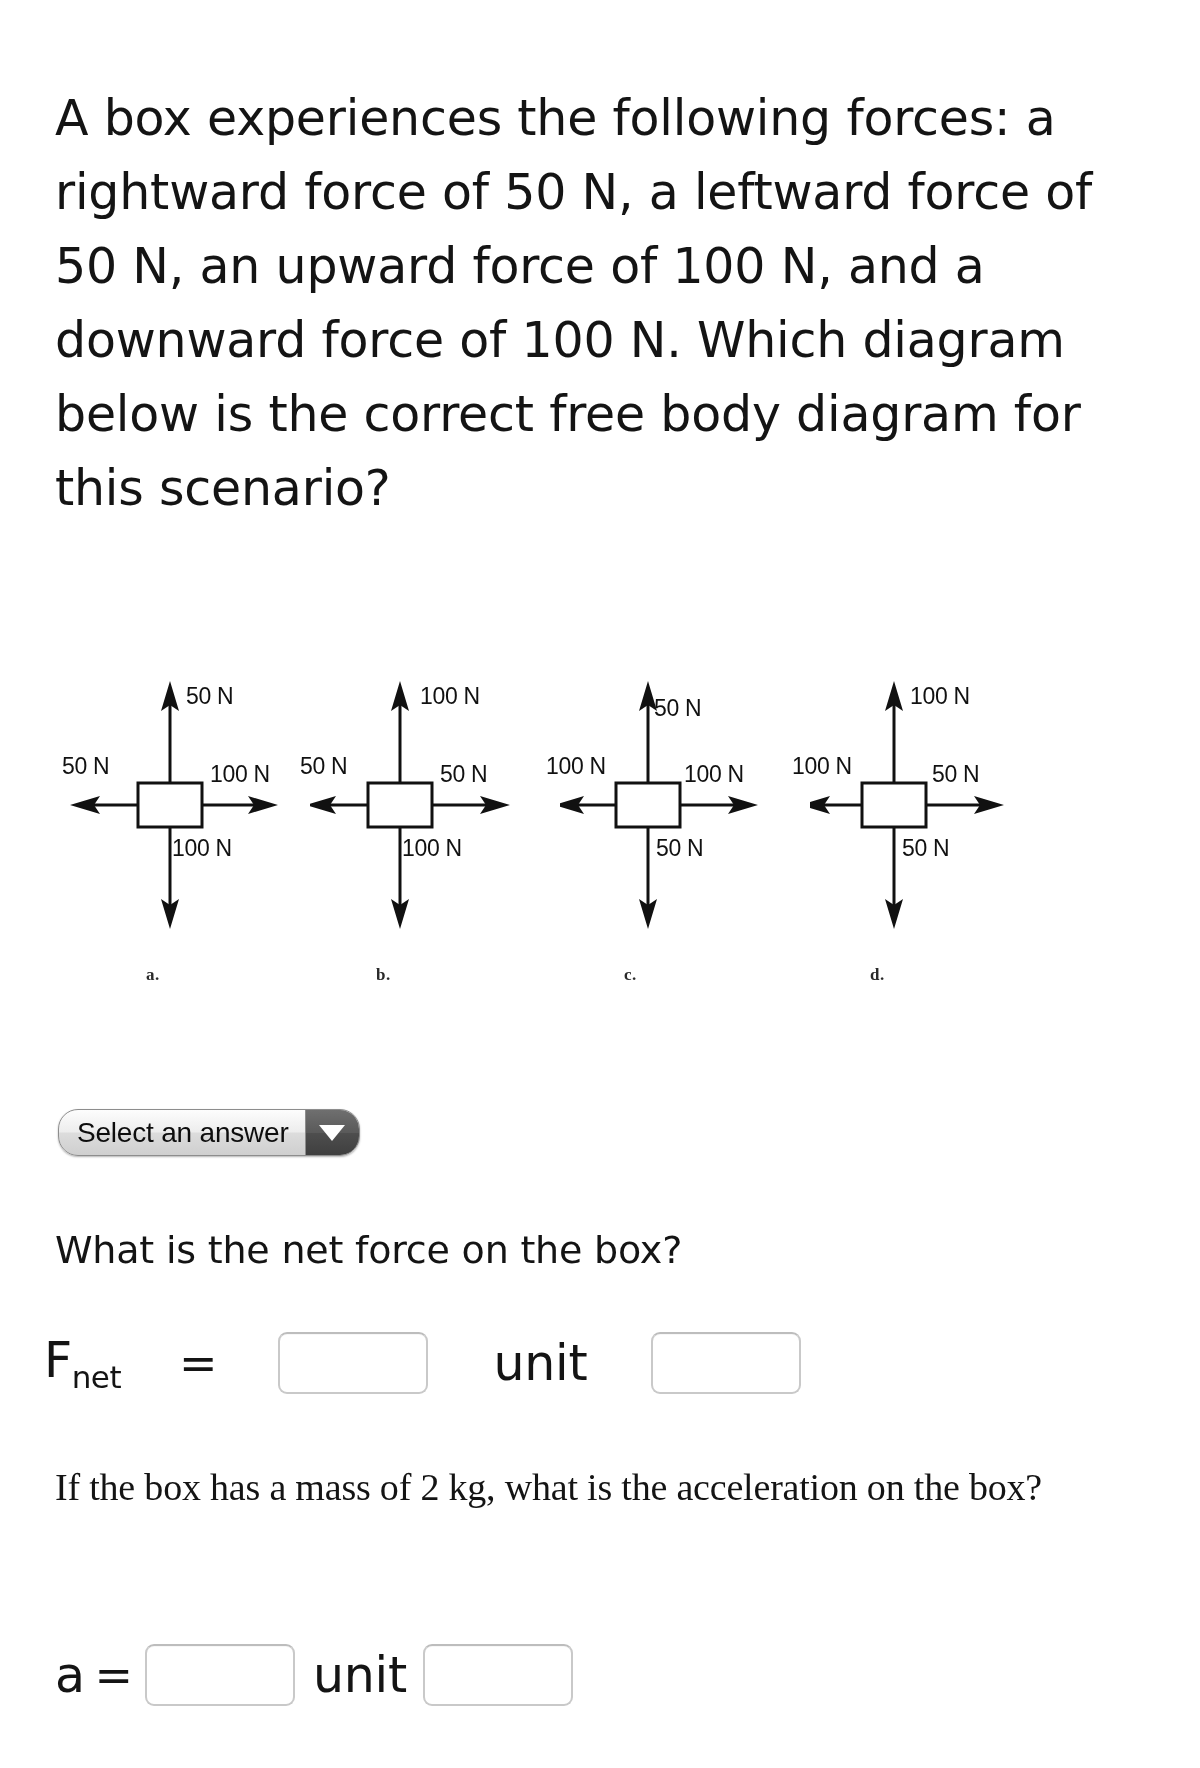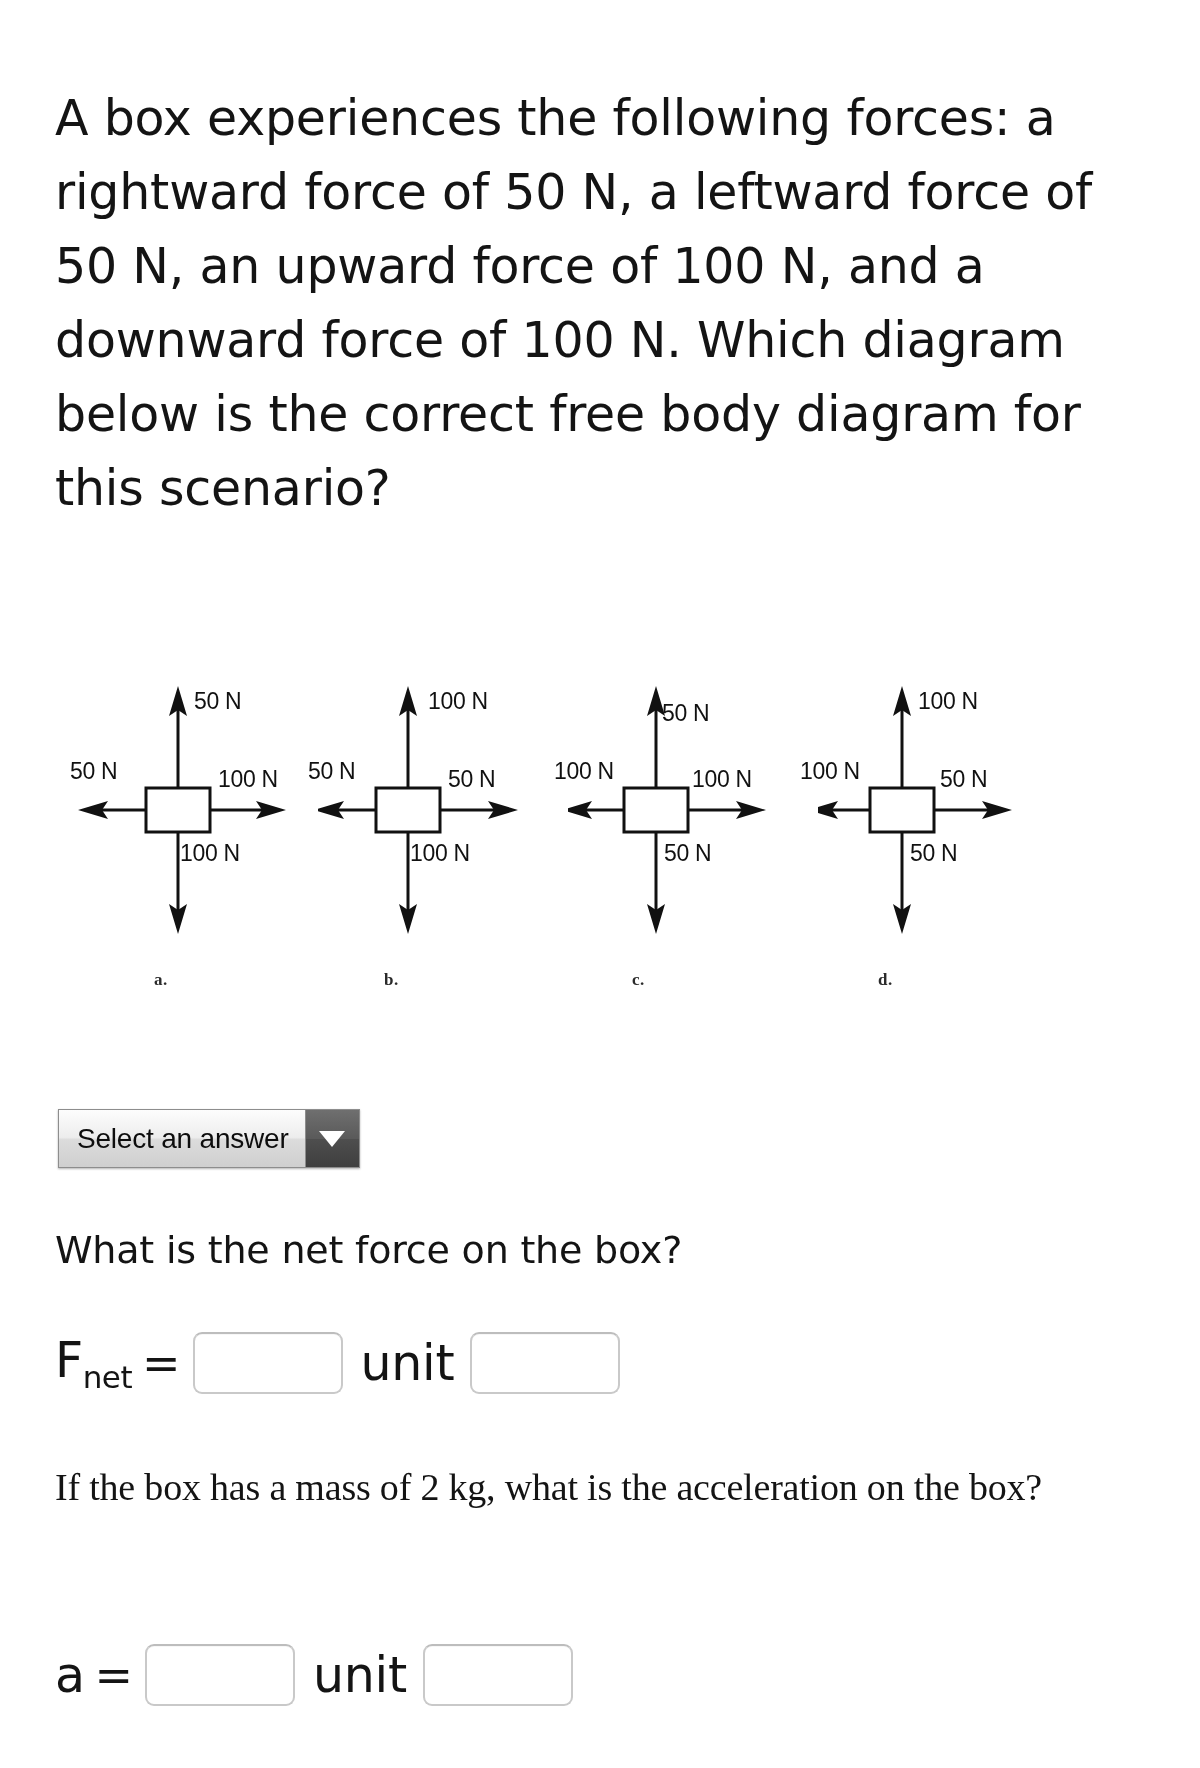--- a/index.html
+++ b/index.html
@@ -39,12 +39,12 @@
   
   .diagrams {
     position: absolute;
-    left: 68px;
+    left: 60px;
     top: 616px;
     width: 1000px;
     height: 340px;
     display: flex;
-    align-items: flex-end;
+    align-items: center;
   }
   .fbd {
     position: relative;

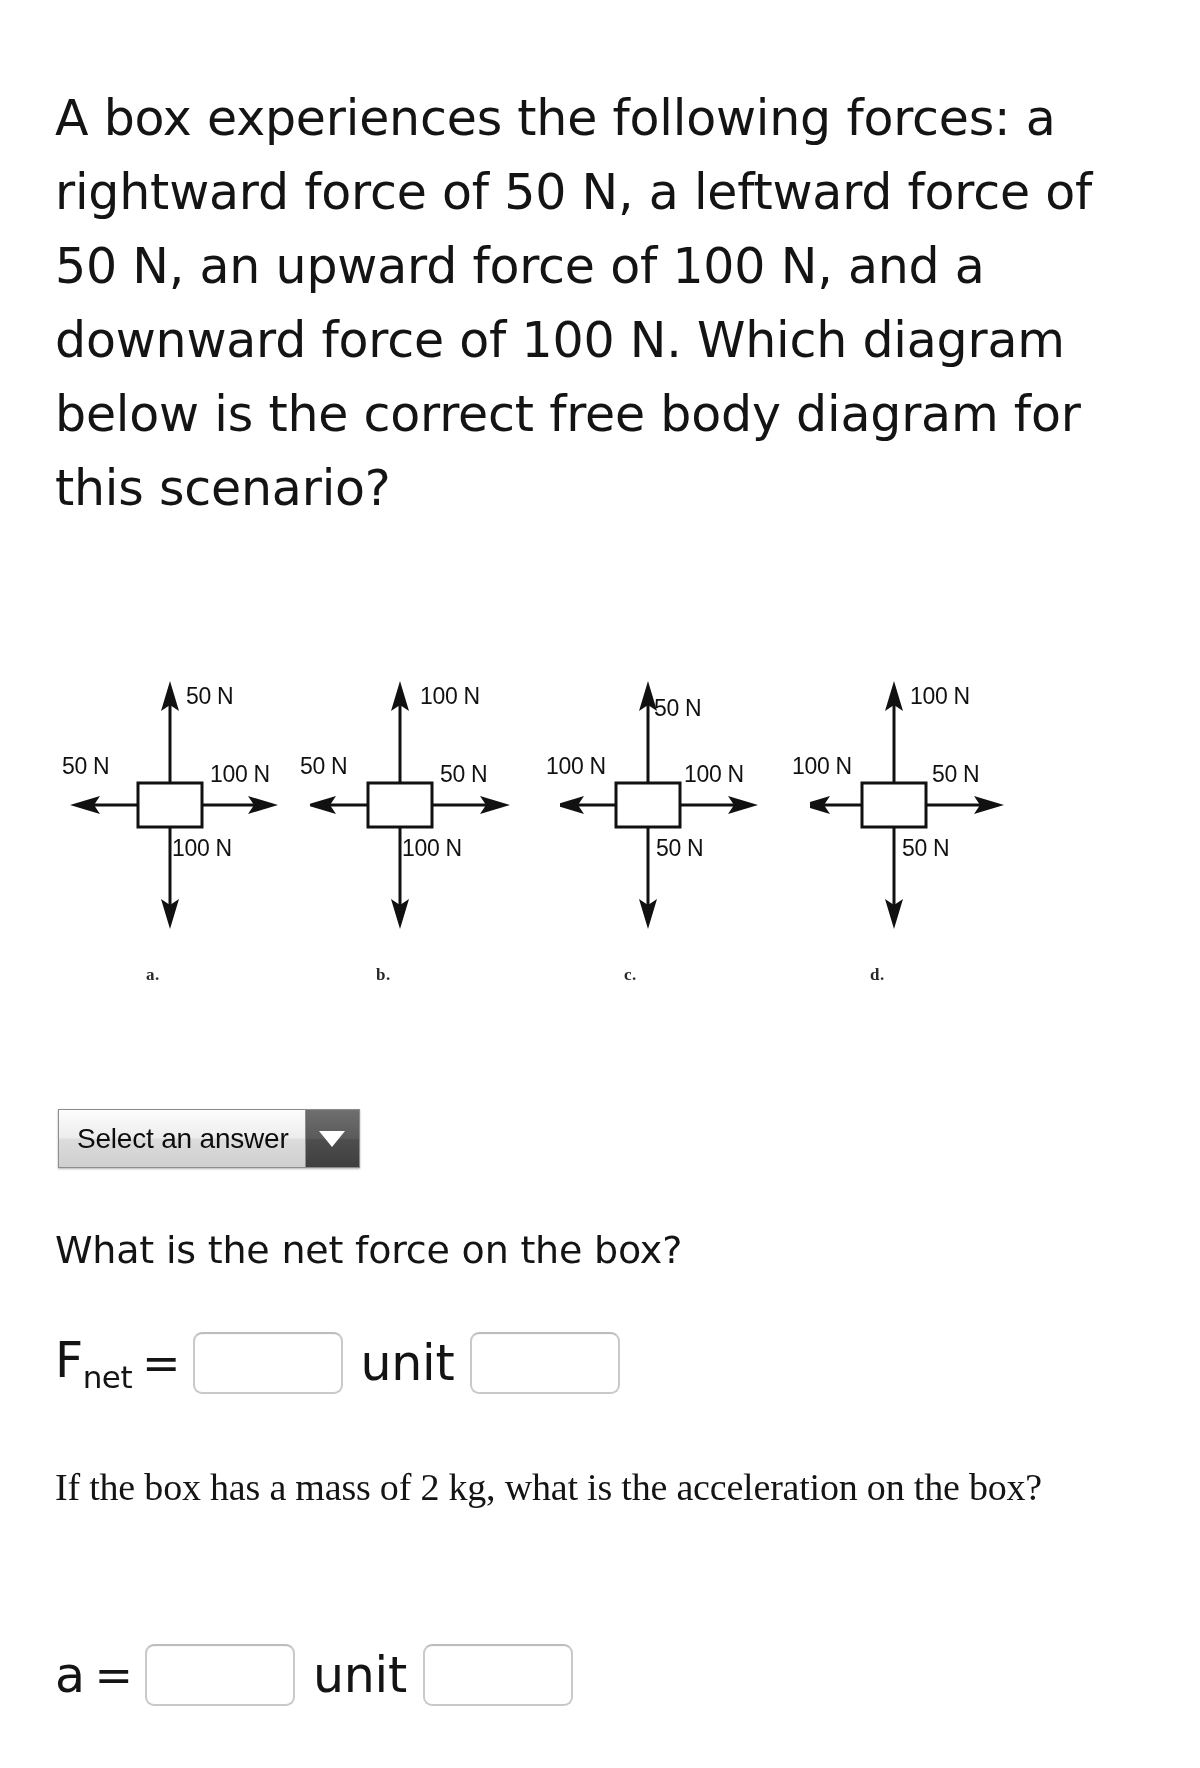--- a/index.html
+++ b/index.html
@@ -84,11 +84,11 @@
     position: absolute;
     left: 58px;
     top: 1065px;
-    height: 59px;
+    height: 47px;
     display: flex;
     align-items: stretch;
     border: 1px solid #8d8d8d;
-    border-radius: 0;
+    border-radius: 20px;
     overflow: hidden;
     background: linear-gradient(to bottom, #fdfdfd 0%, #ededed 48%, #dcdcdc 52%, #cfcfcf 100%);
     box-shadow: 0 1px 2px rgba(0,0,0,0.30);

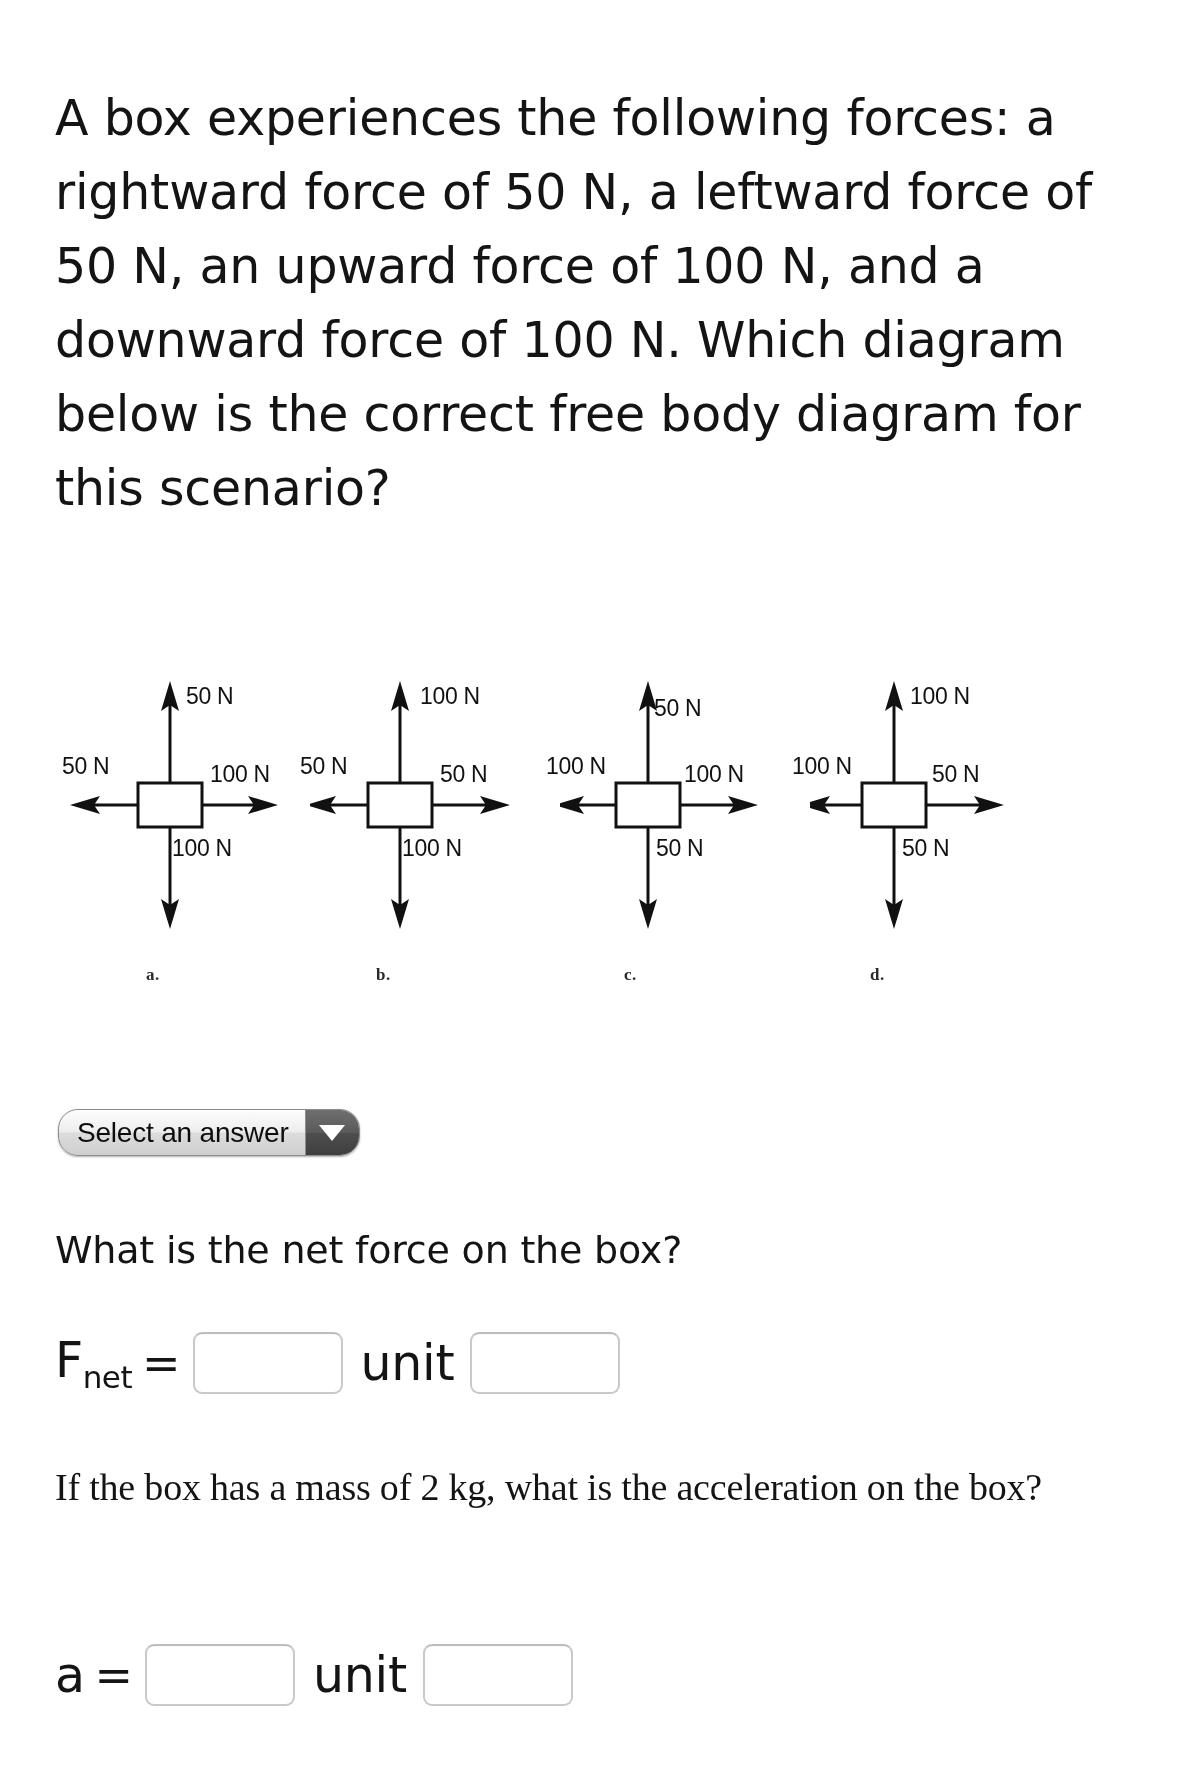--- a/index.html
+++ b/index.html
@@ -135,7 +135,7 @@
     font-size: 49px;
     color: #141414;
   }
-  .row-fnet { left: 55px; top: 1288px; }
+  .row-fnet { left: 44px; top: 1288px; gap: 48px; }
   .row-accel { left: 55px; top: 1600px; }
 
   .var {

